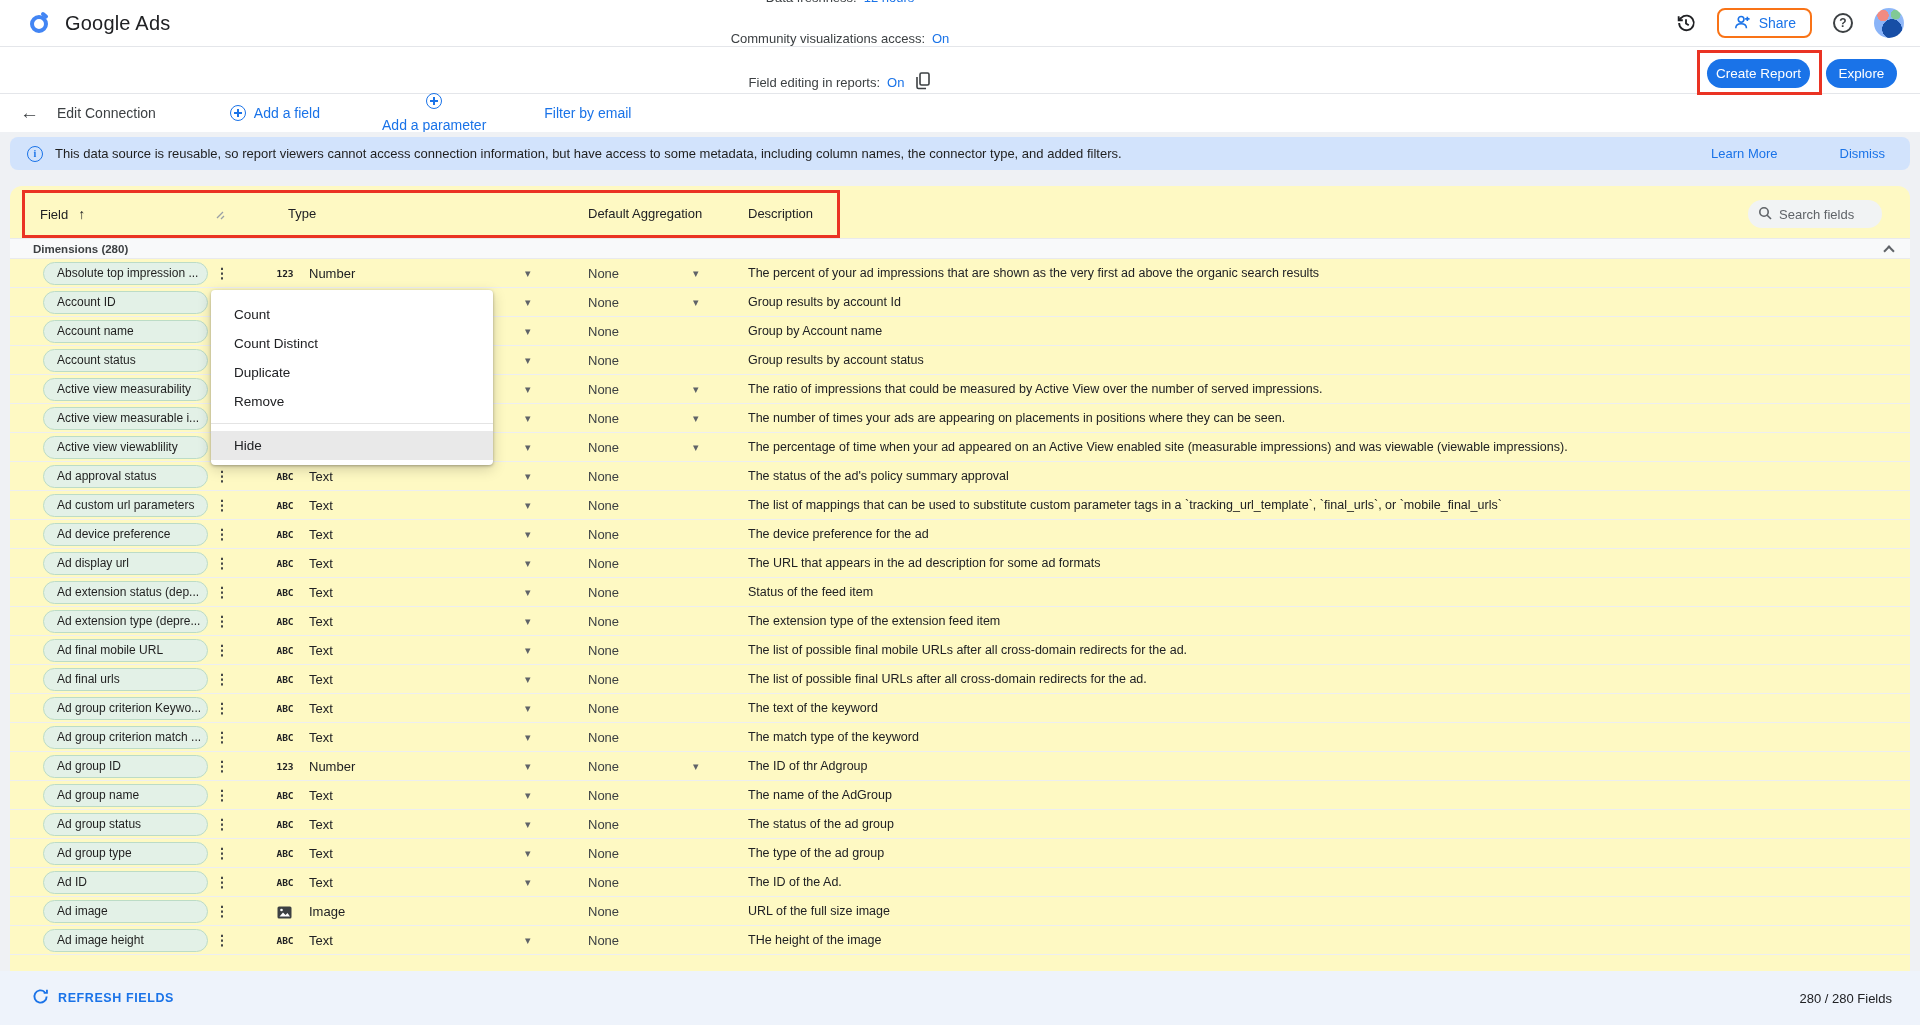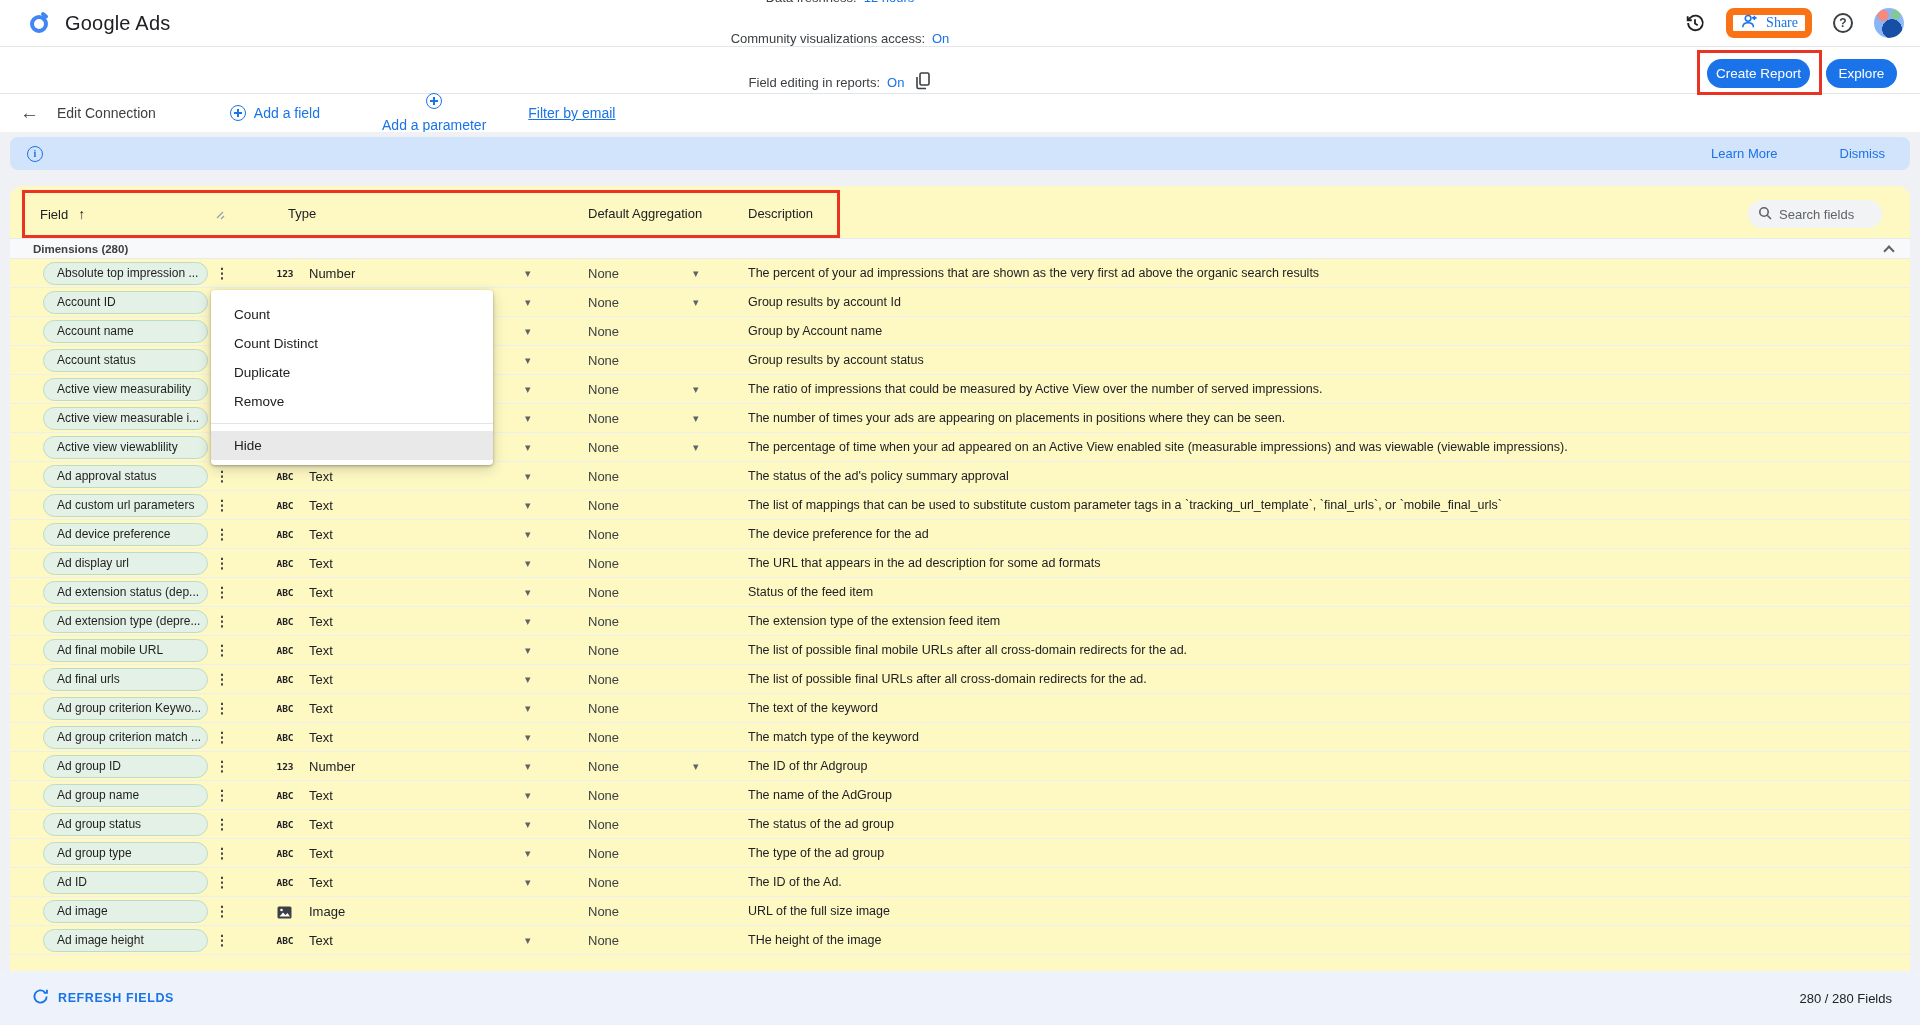--- a/index.html
+++ b/index.html
@@ -14,8 +14,8 @@
   .app-title { font-size:20px; color:#202124; letter-spacing:.2px; }
   .topbar-right { margin-left:auto; margin-right:16px; display:flex; align-items:center; gap:18px; }
   .icon-btn { width:26px; height:26px; display:flex; align-items:center; justify-content:center; cursor:pointer; }
-  .share-btn { display:flex; align-items:center; gap:8px; border:7px solid #f97316; border-radius:8px;
-    height:30px; padding:0 7px; color:#1a73e8; font-size:14px; font-weight:500; cursor:pointer; background:#fff;font-family:Liberation Serif, serif; }
+  .share-btn { display:flex; align-items:center; gap:8px; border:2px solid #f97316; border-radius:8px;
+    height:30px; padding:0 14px; color:#1a73e8; font-size:14px; font-weight:500; cursor:pointer; background:#fff; }
   .help-circle { width:20px; height:20px; border:2px solid #3c4043; border-radius:50%;
     display:flex; align-items:center; justify-content:center; font-size:12px; font-weight:700; color:#3c4043; }
   .avatar { width:30px; height:30px; border-radius:50%;

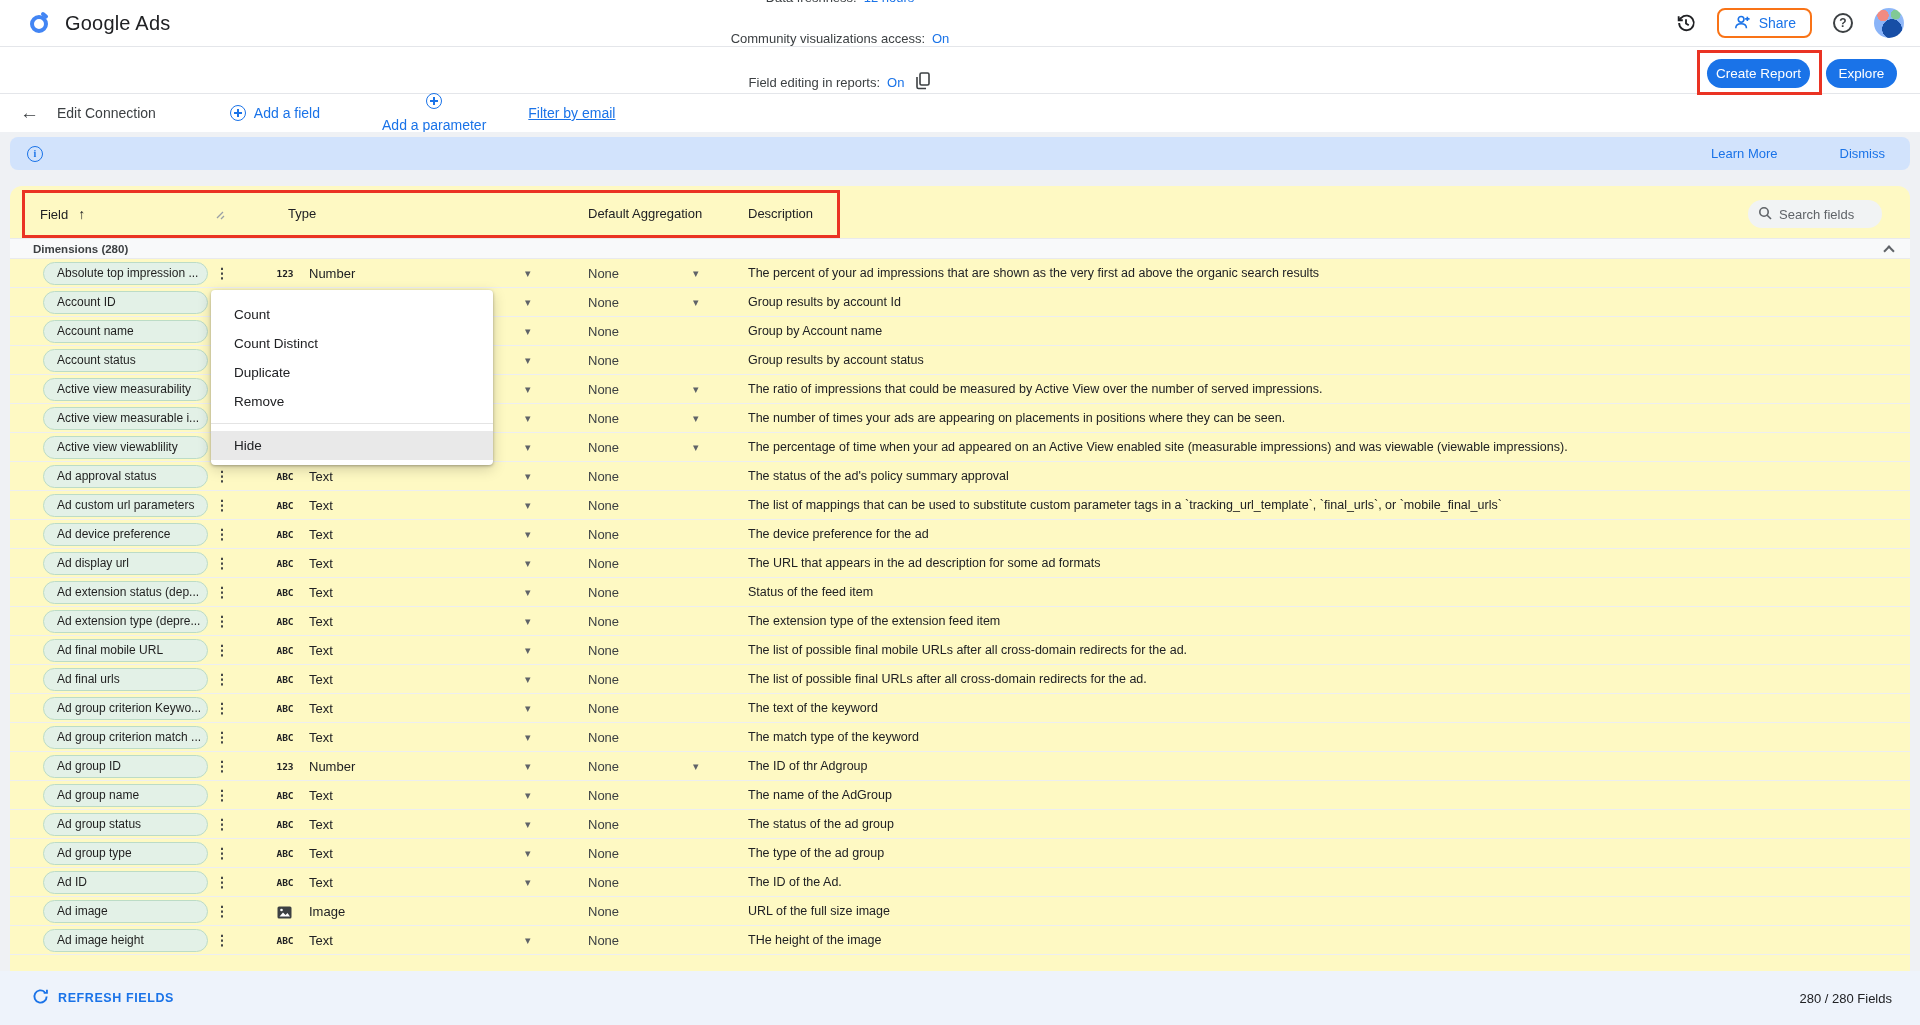--- a/index.html
+++ b/index.html
@@ -217,7 +217,7 @@
     <span class="cplus"></span>
     <span>Add a parameter</span>
   </span>
-  <span class="nav-link" style="margin-left:42px;text-decoration:underline;">
+  <span class="nav-link" style="margin-left:58px;">
     <span>Filter by email</span>
   </span>
 </div>

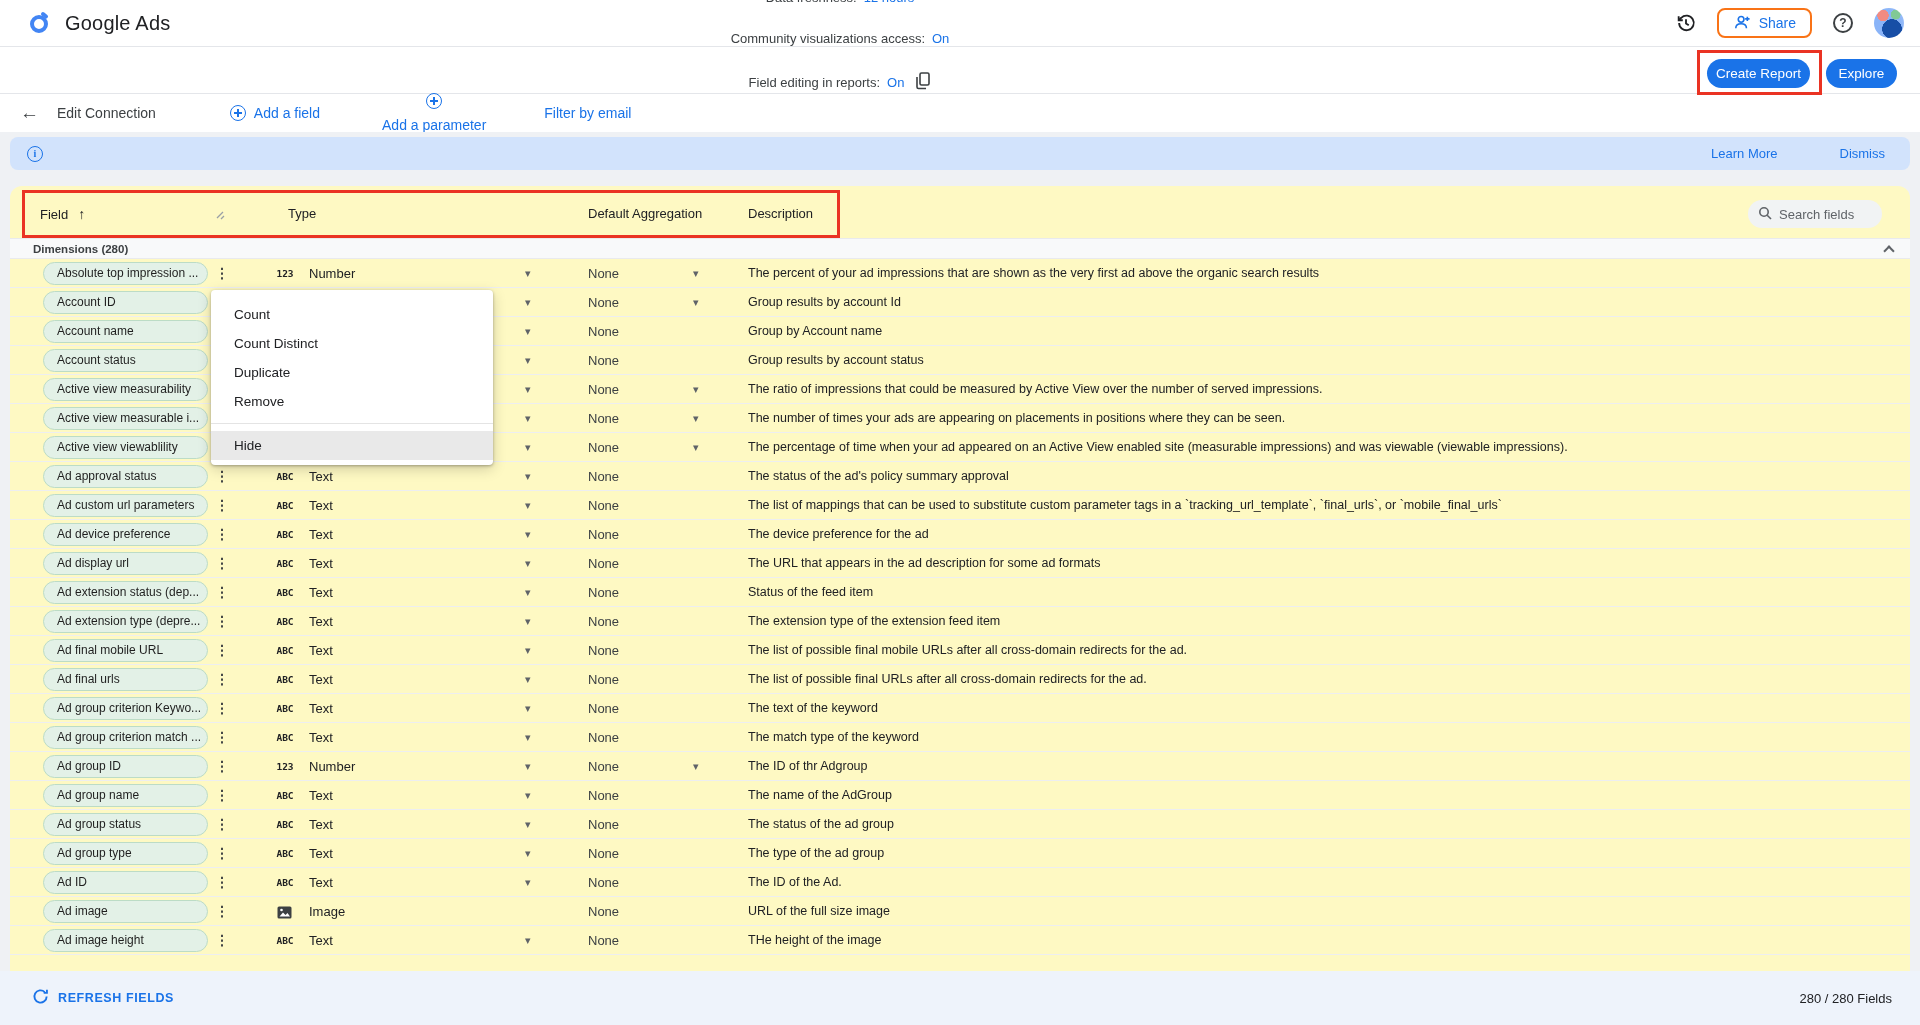--- a/index.html
+++ b/index.html
@@ -226,6 +226,7 @@
 
 <div class="banner">
   <span class="info-ic">i</span>
+  <span>This data source is reusable, so report viewers cannot access connection information, but have access to some metadata, including column names, the connector type, and added filters.</span>
   <span class="spacer"></span>
   <span class="banner-link learn">Learn More</span>
   <span class="banner-link dismiss">Dismiss</span>

